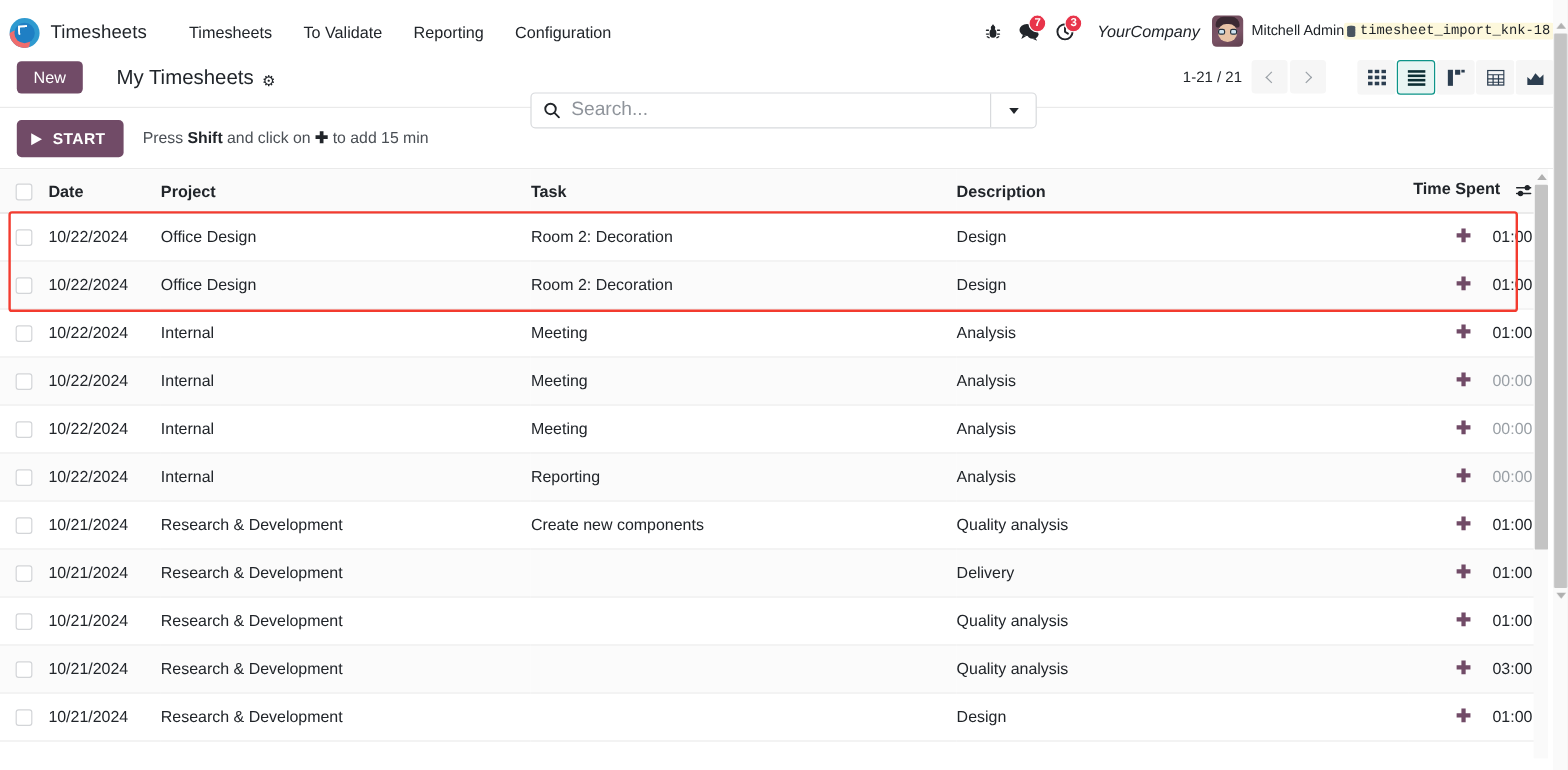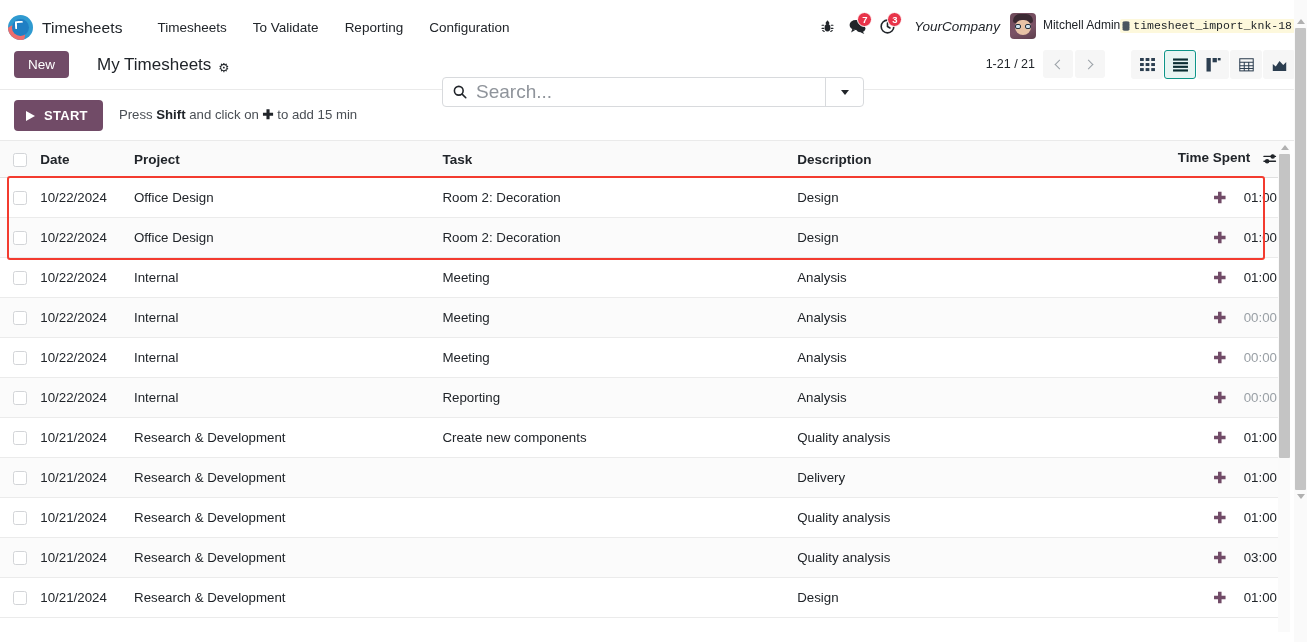--- a/index.html
+++ b/index.html
@@ -126,7 +126,7 @@
   .search-icon { color: #21252a; display: flex; }
   .search-input {
     border: none; outline: none; background: transparent;
-    font-size: 19px; font-family: inherit; color: #0f766e;
+    font-size: 16px; font-family: inherit; color: #0f766e;
     width: 100%; padding: 0;
   }
   .search-input::placeholder { color: #8f949b; }

